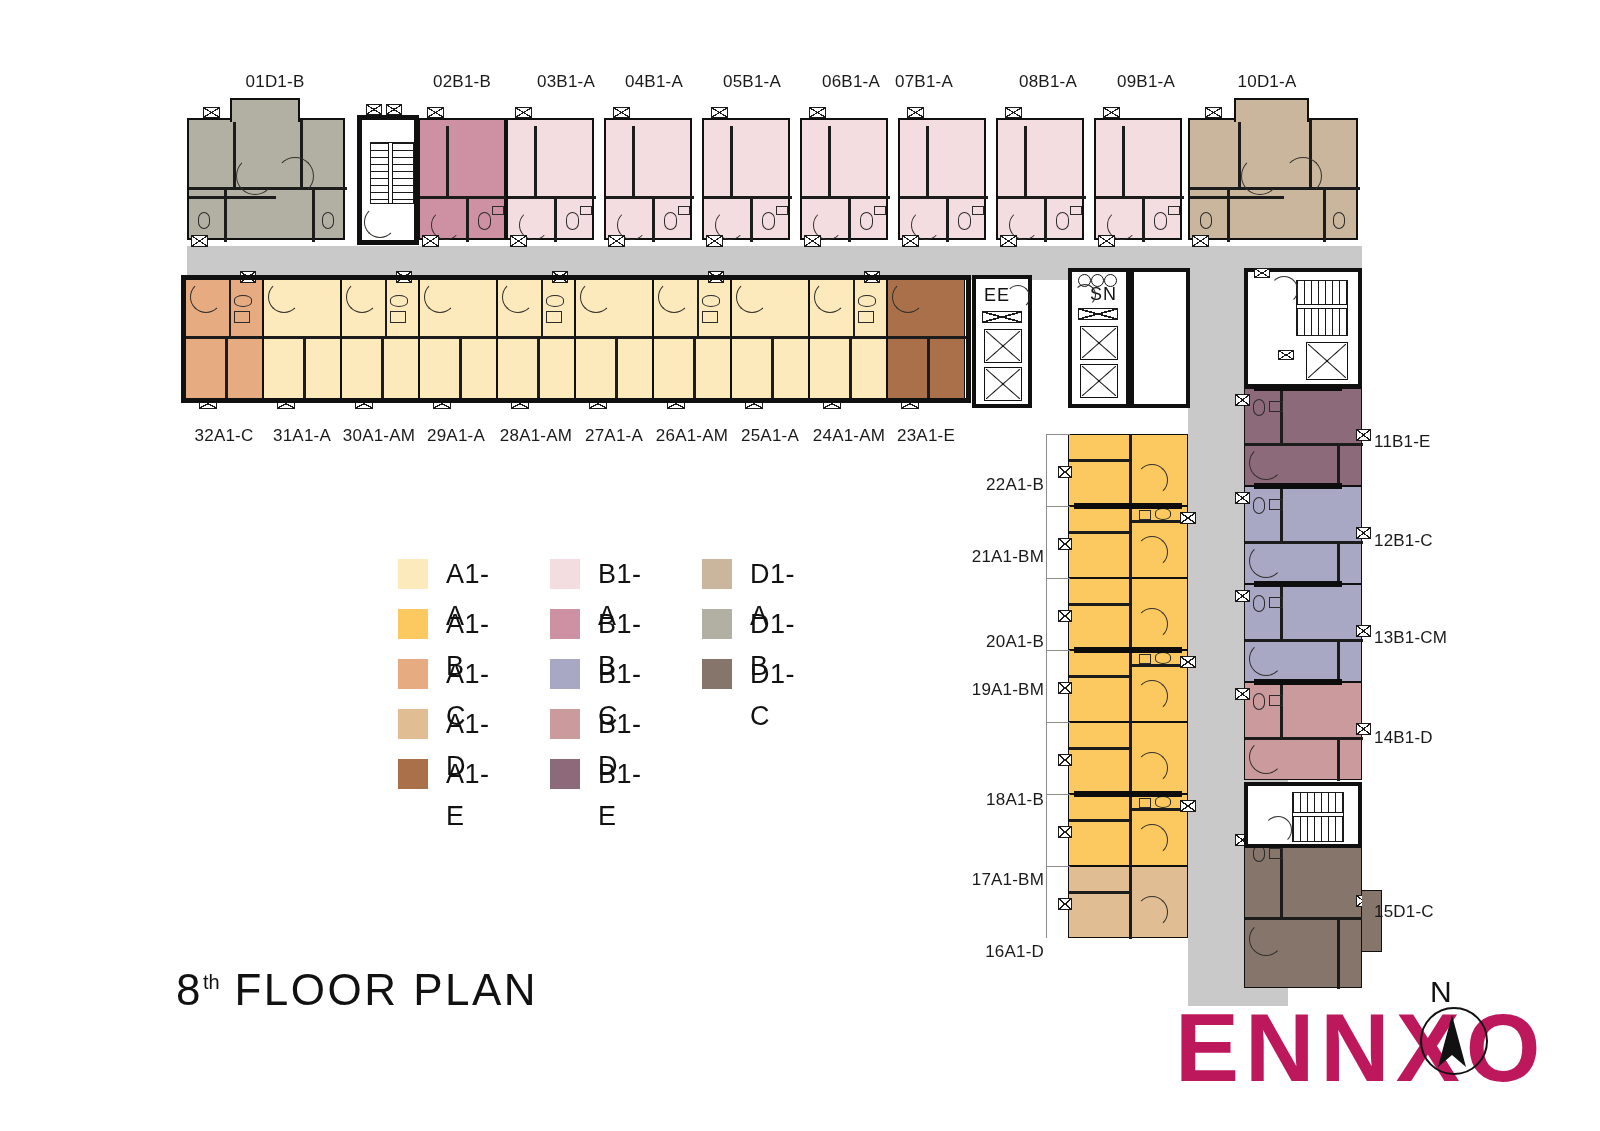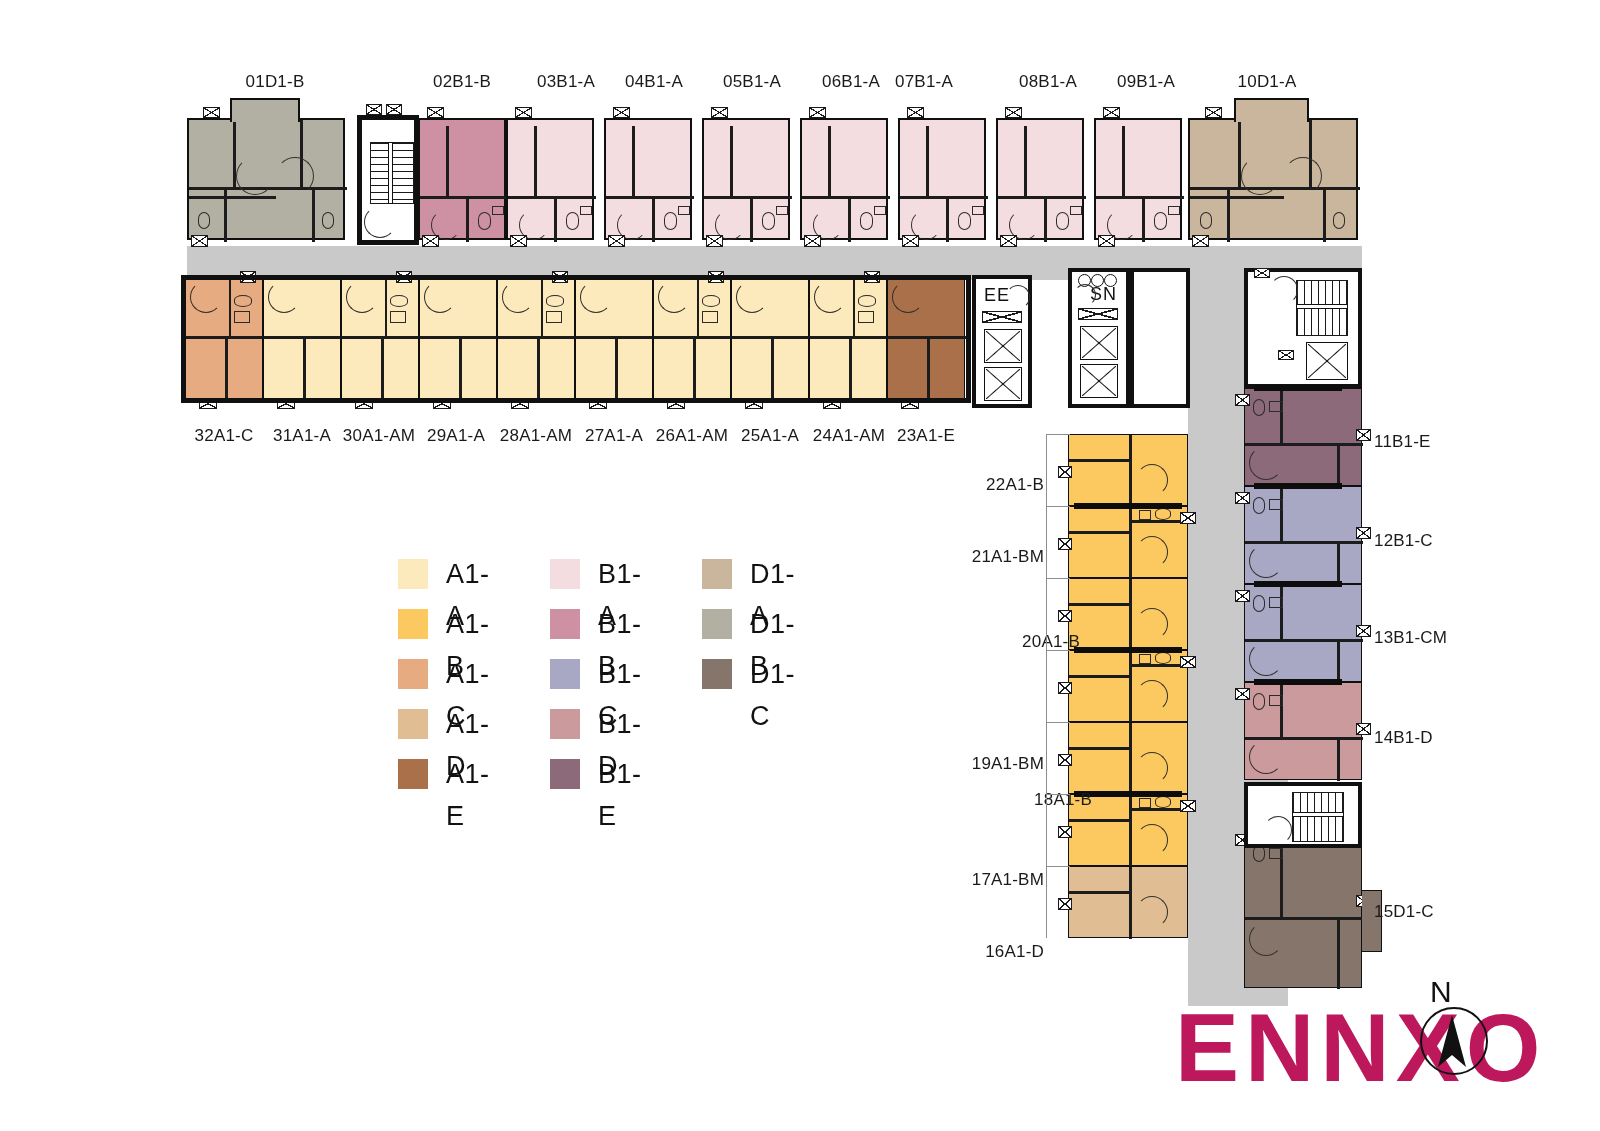--- a/index.html
+++ b/index.html
@@ -480,7 +480,7 @@
   <div id="left-wing-labels">
       <div class="lbl r" style="left:1044px;top:475px;">22A1-B</div>
       <div class="lbl r" style="left:1044px;top:547px;">21A1-BM</div>
-      <div class="lbl r" style="left:1044px;top:632px;margin-left:36px;">20A1-B</div>
+      <div class="lbl r" style="left:1044px;top:632px;">20A1-B</div>
       <div class="lbl r" style="left:1044px;top:754px;">19A1-BM</div>
       <div class="lbl r" style="left:1092px;top:790px;">18A1-B</div>
       <div class="lbl r" style="left:1044px;top:870px;">17A1-BM</div>

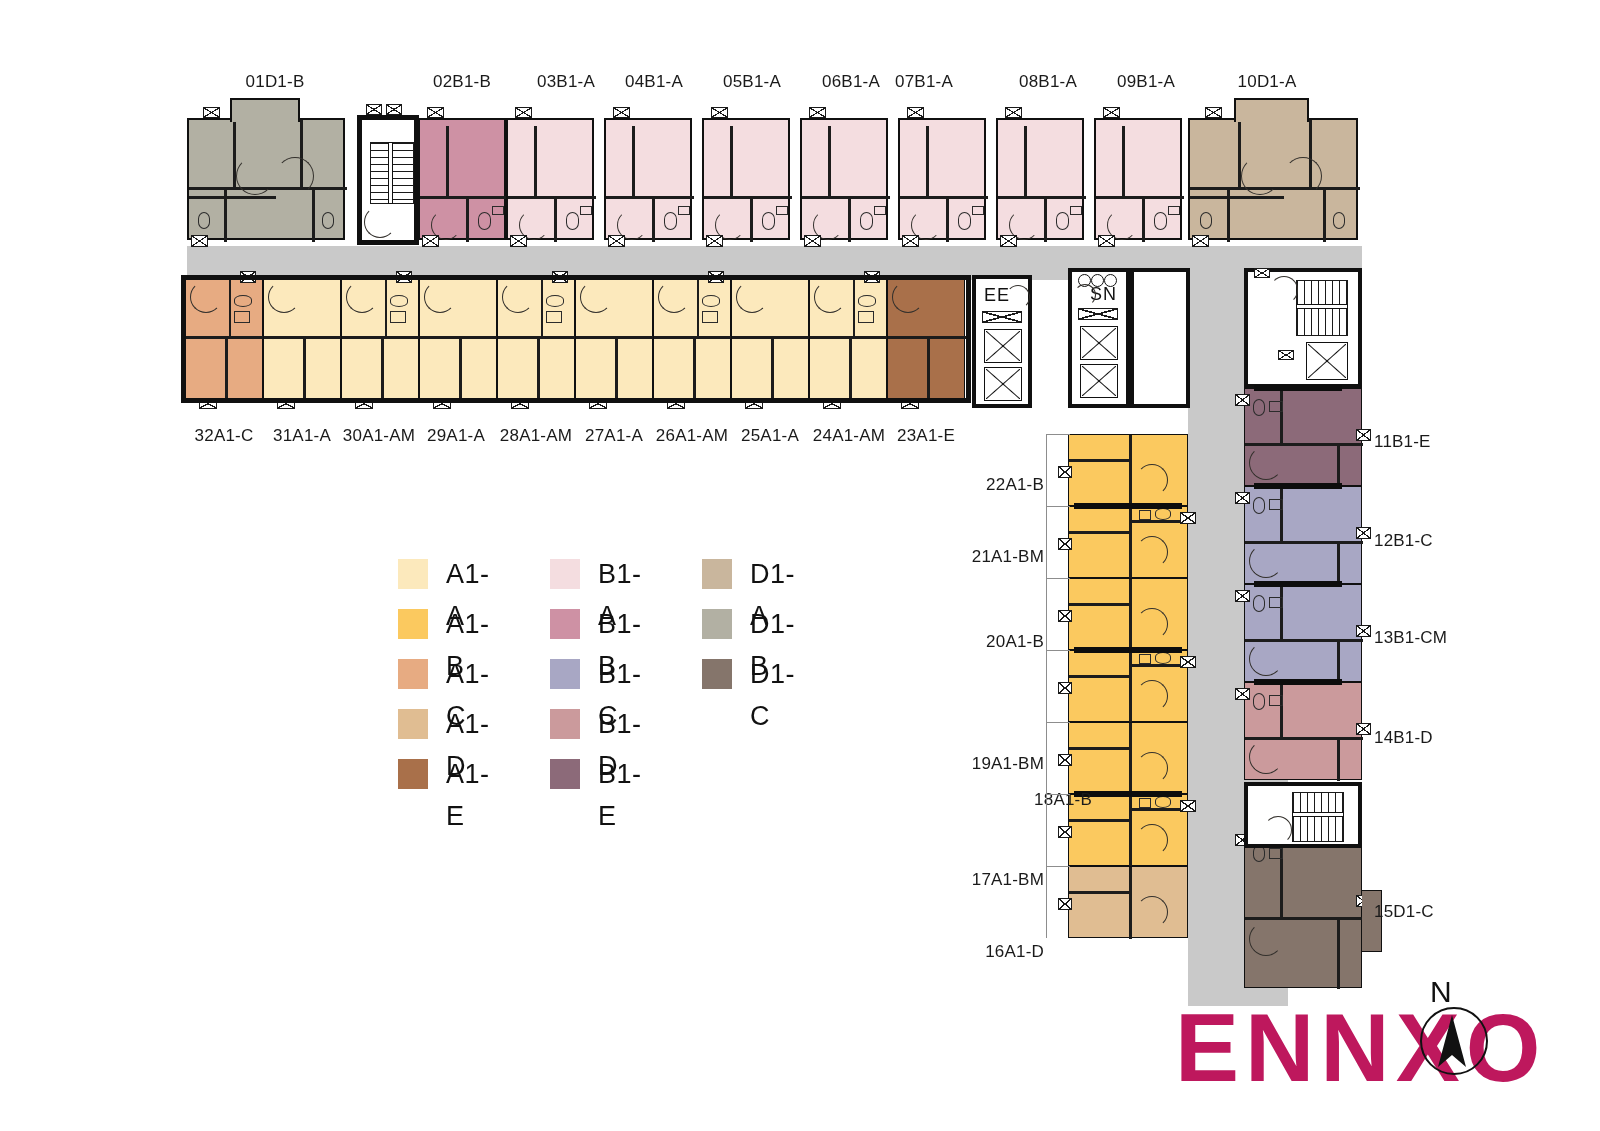--- a/index.html
+++ b/index.html
@@ -481,7 +481,7 @@
       <div class="lbl r" style="left:1044px;top:475px;">22A1-B</div>
       <div class="lbl r" style="left:1044px;top:547px;">21A1-BM</div>
       <div class="lbl r" style="left:1044px;top:632px;">20A1-B</div>
-      <div class="lbl r" style="left:1044px;top:754px;">19A1-BM</div>
+      <div class="lbl r" style="left:1044px;top:680px;">19A1-BM</div>
       <div class="lbl r" style="left:1092px;top:790px;">18A1-B</div>
       <div class="lbl r" style="left:1044px;top:870px;">17A1-BM</div>
       <div class="lbl r" style="left:1044px;top:942px;">16A1-D</div>

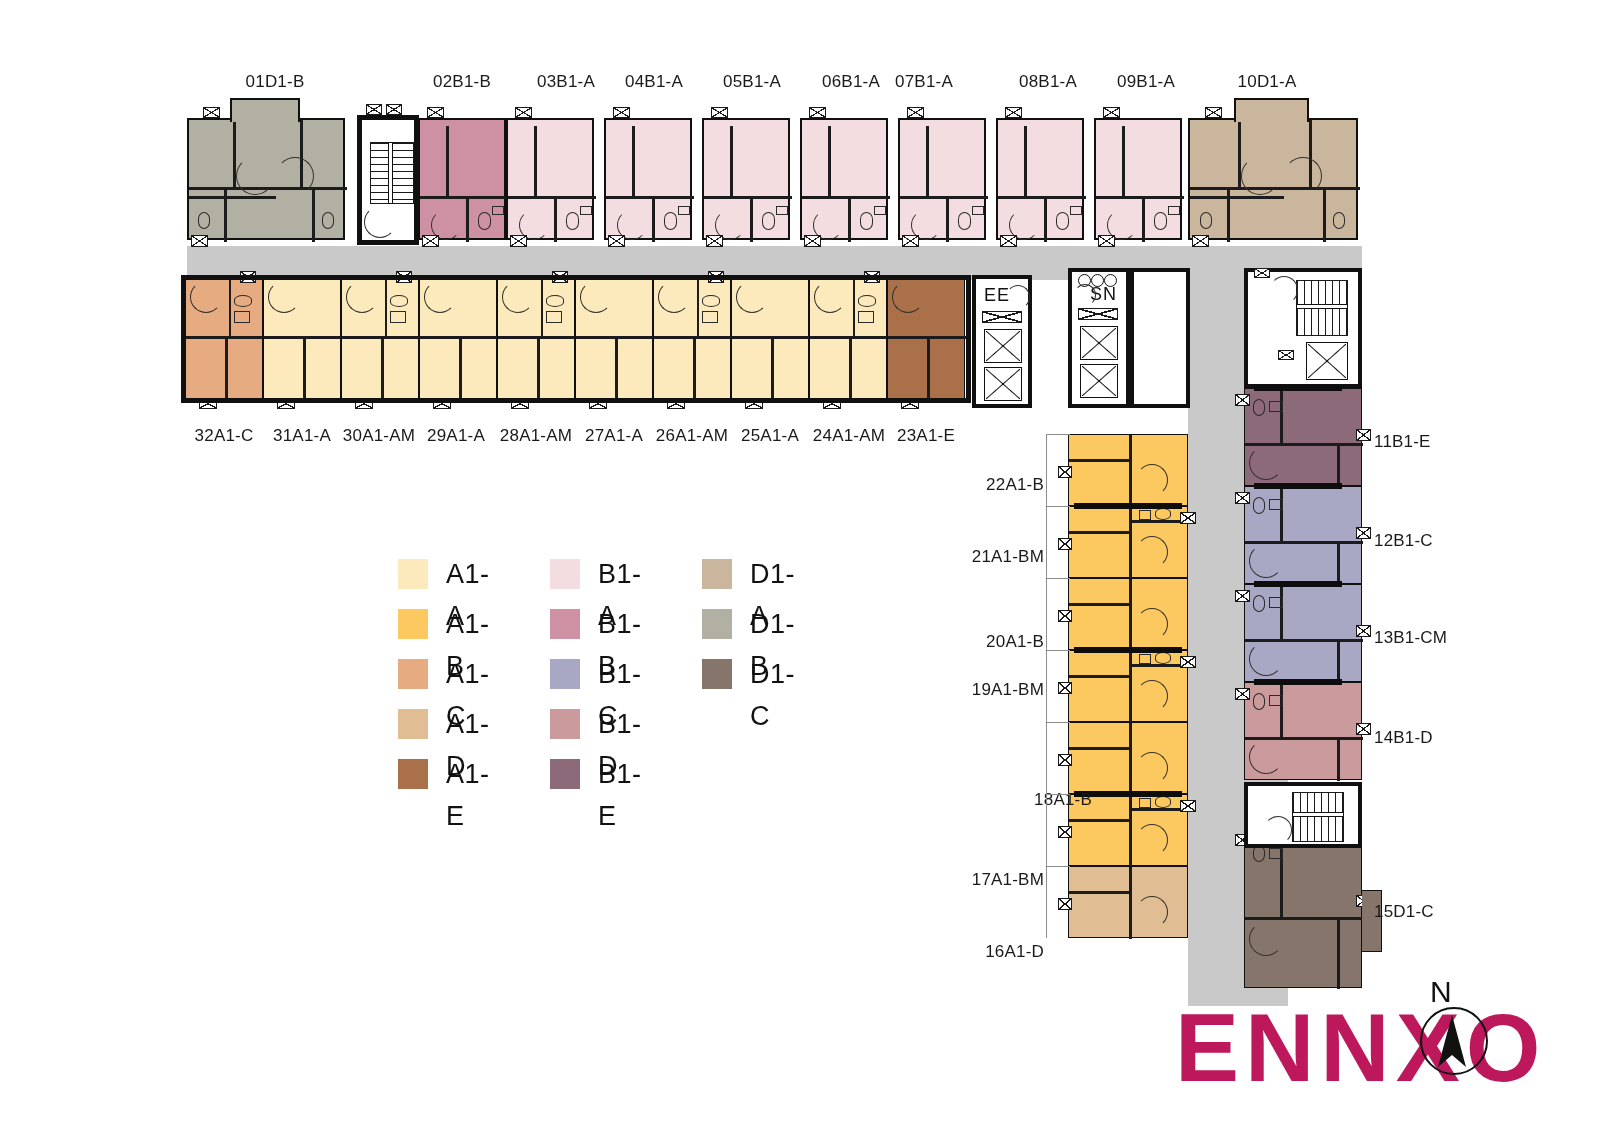--- a/index.html
+++ b/index.html
@@ -482,7 +482,7 @@
       <div class="lbl r" style="left:1044px;top:547px;">21A1-BM</div>
       <div class="lbl r" style="left:1044px;top:632px;">20A1-B</div>
       <div class="lbl r" style="left:1044px;top:680px;">19A1-BM</div>
-      <div class="lbl r" style="left:1092px;top:790px;">18A1-B</div>
+      <div class="lbl r" style="left:1044px;top:790px;">18A1-B</div>
       <div class="lbl r" style="left:1044px;top:870px;">17A1-BM</div>
       <div class="lbl r" style="left:1044px;top:942px;">16A1-D</div>
     </div>

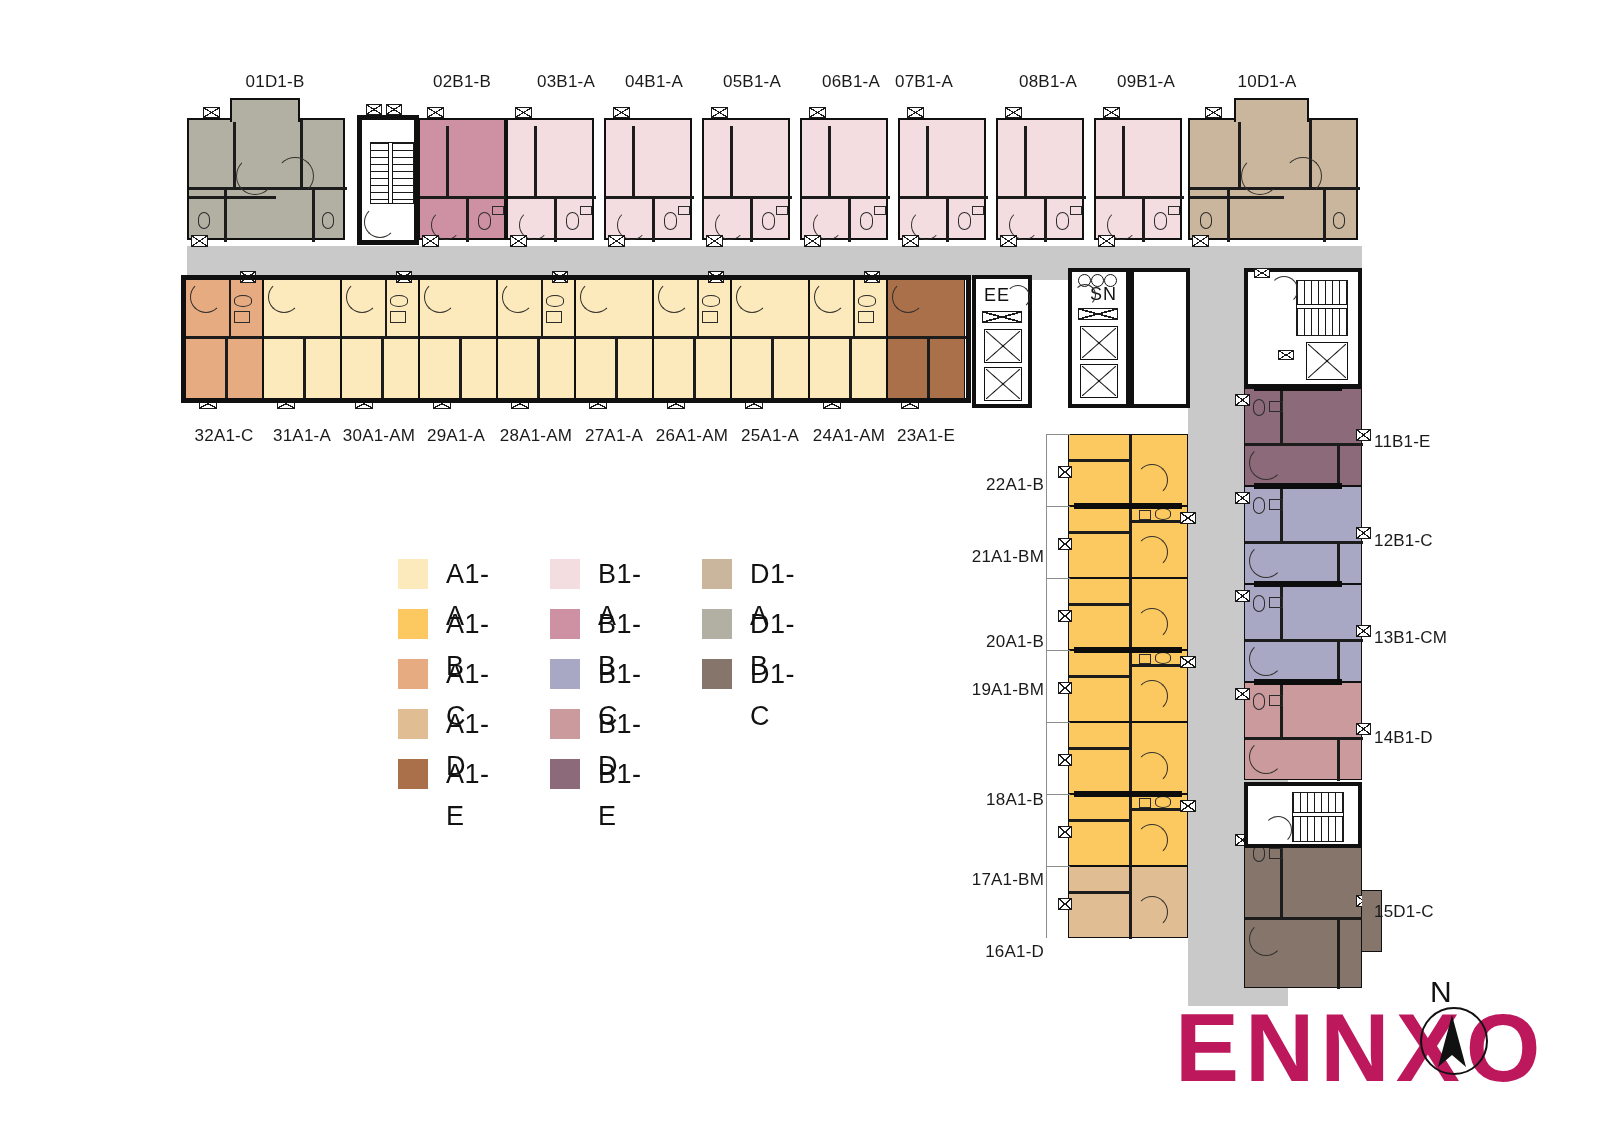--- a/index.html
+++ b/index.html
@@ -567,6 +567,7 @@
     </div>
 
   <div id="title">
+    <div class="t1"><span>8</span><sup>th</sup> <span>FLOOR PLAN</span></div>
   </div>
 
   <div id="wm">ENNXO</div>

